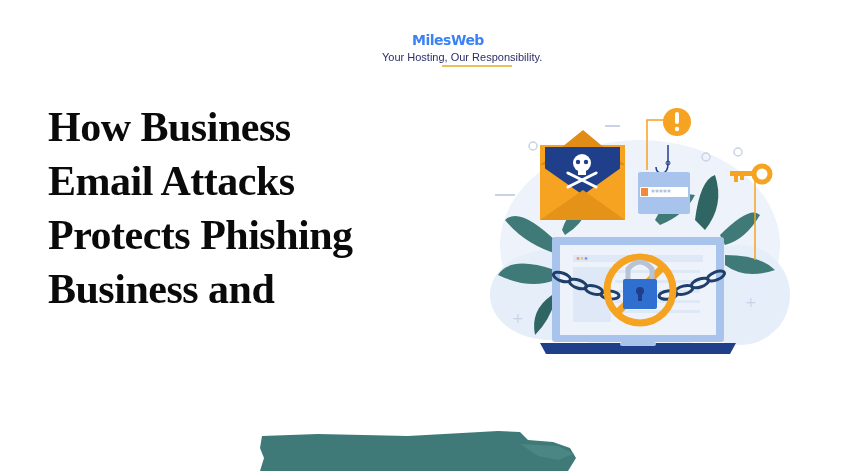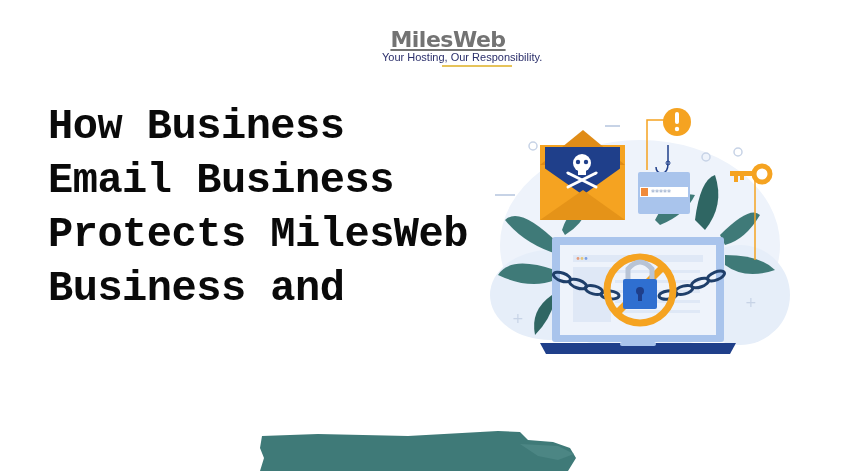--- a/index.html
+++ b/index.html
@@ -5,7 +5,7 @@
   html, body { margin:0; padding:0; }
   body { width:843px; height:471px; background:#ffffff; position:relative; overflow:hidden; font-family:"DejaVu Sans", sans-serif; }
   .logo { position:absolute; left:382px; top:28px; width:132px; text-align:center; }
-  .logo-name { font-family:"DejaVu Sans", sans-serif; font-weight:bold; font-size:22px; color:#737373; letter-spacing:-0.5px; line-height:24px;text-decoration:underline; }
+  .logo-name { font-family:"DejaVu Sans", sans-serif; font-weight:bold; font-size:14px; color:#3b82f6; letter-spacing:-0.5px; line-height:24px; }
   .logo-tag { font-family:"Liberation Sans", sans-serif; font-size:11px; color:#2b2f6b; line-height:11px; white-space:nowrap; }
   .logo-underline { width:70px; height:2px; background:#e6c35a; margin:2px 0 0 60px; }
   .headline { position:absolute; left:48px; top:100px; width:460px; }

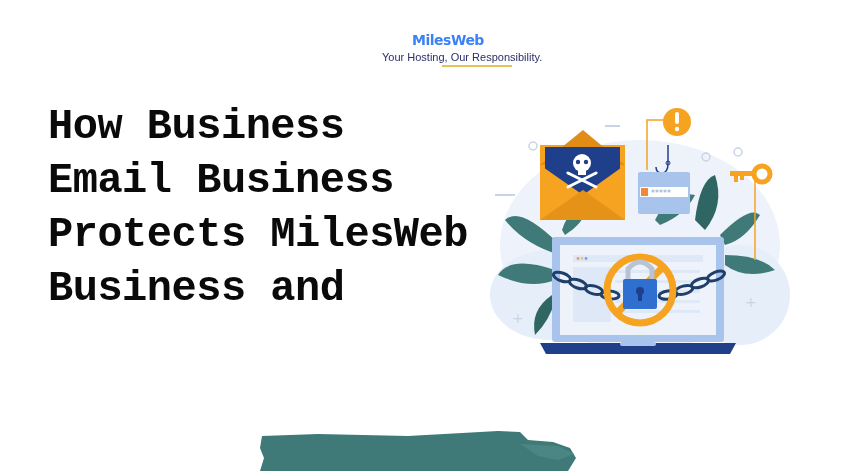--- a/index.html
+++ b/index.html
@@ -9,7 +9,7 @@
   .logo-tag { font-family:"Liberation Sans", sans-serif; font-size:11px; color:#2b2f6b; line-height:11px; white-space:nowrap; }
   .logo-underline { width:70px; height:2px; background:#e6c35a; margin:2px 0 0 60px; }
   .headline { position:absolute; left:48px; top:100px; width:460px; }
-  .headline-line { font-family:Liberation Mono, monospace; font-weight:bold; font-size:42px; line-height:54px; color:#0a0a0a; letter-spacing:-0.5px; white-space:nowrap; }
+  .headline-line { font-family:Liberation Serif, serif; font-weight:bold; font-size:42px; line-height:54px; color:#0a0a0a; letter-spacing:-0.5px; white-space:nowrap; }
   .illus { position:absolute; left:490px; top:95px; width:300px; height:270px; }
   .brush { position:absolute; left:258px; top:428px; width:320px; height:43px; }
 </style>

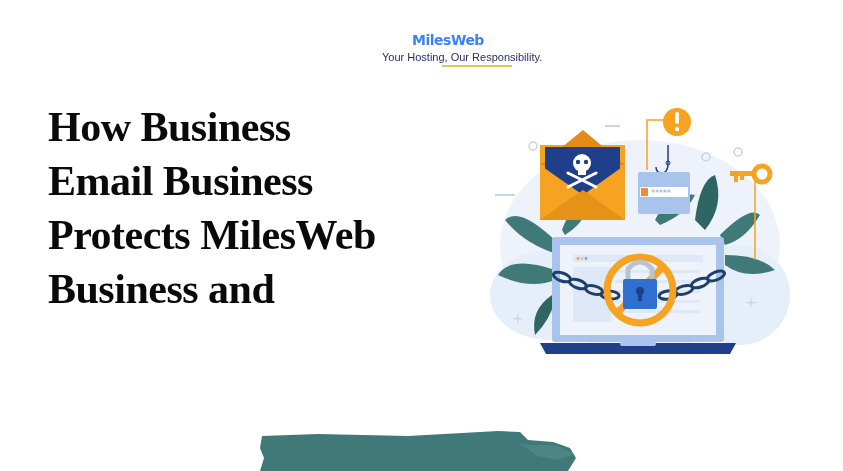--- a/index.html
+++ b/index.html
@@ -24,7 +24,7 @@
 
 <div class="headline">
   <div class="headline-line">How Business</div>
-  <div class="headline-line">Email Business</div>
+  <div class="headline-line">Email Attacks</div>
   <div class="headline-line">Protects MilesWeb</div>
   <div class="headline-line">Business and</div>
 </div>

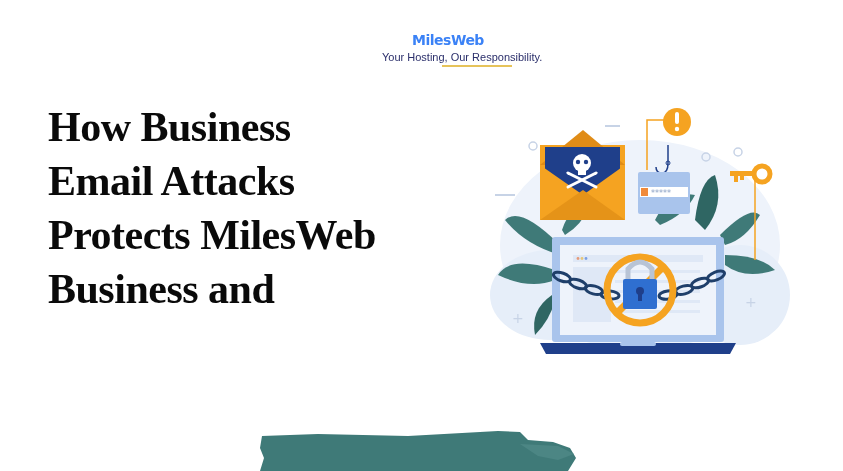--- a/index.html
+++ b/index.html
@@ -25,7 +25,7 @@
 <div class="headline">
   <div class="headline-line">How Business</div>
   <div class="headline-line">Email Attacks</div>
-  <div class="headline-line">Protects MilesWeb</div>
+  <div class="headline-line">Protects Phishing</div>
   <div class="headline-line">Business and</div>
 </div>
 

